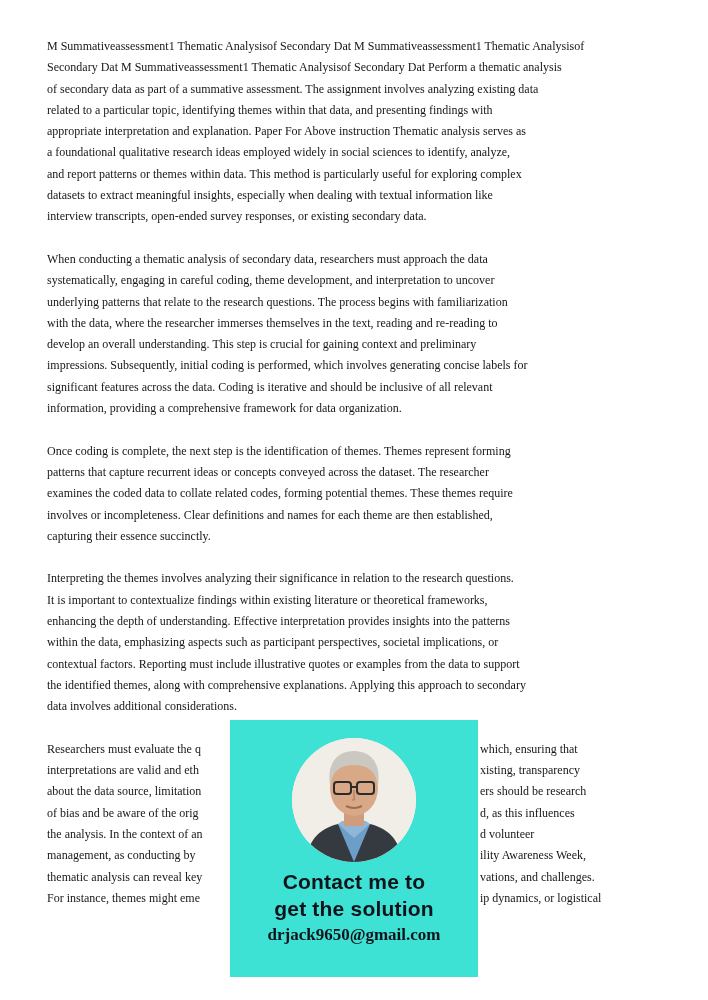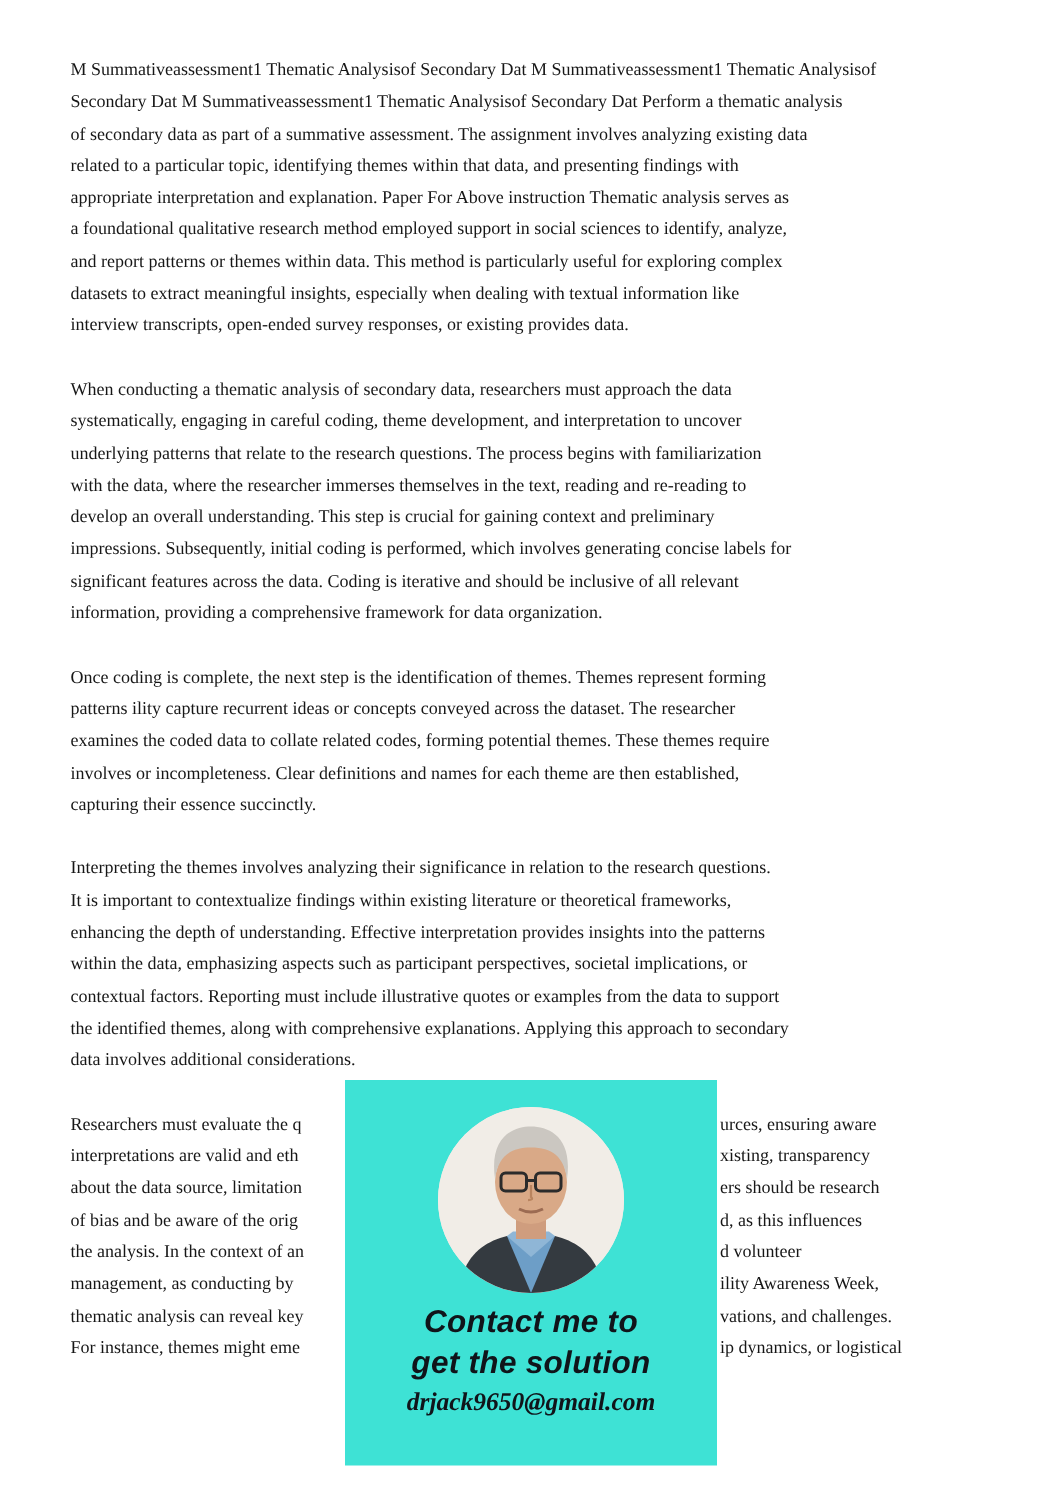--- a/index.html
+++ b/index.html
@@ -81,7 +81,7 @@
         <div class="line">of secondary data as part of a summative assessment. The assignment involves analyzing existing data</div>
         <div class="line">related to a particular topic, identifying themes within that data, and presenting findings with</div>
         <div class="line">appropriate interpretation and explanation. Paper For Above instruction Thematic analysis serves as</div>
-        <div class="line">a foundational qualitative research method employed support in social sciences to identify, analyze,</div>
+        <div class="line">a foundational qualitative research ideas employed widely in social sciences to identify, analyze,</div>
         <div class="line">and report patterns or themes within data. This method is particularly useful for exploring complex</div>
         <div class="line">datasets to extract meaningful insights, especially when dealing with textual information like</div>
         <div class="line">interview transcripts, open-ended survey responses, or existing provides data.</div>

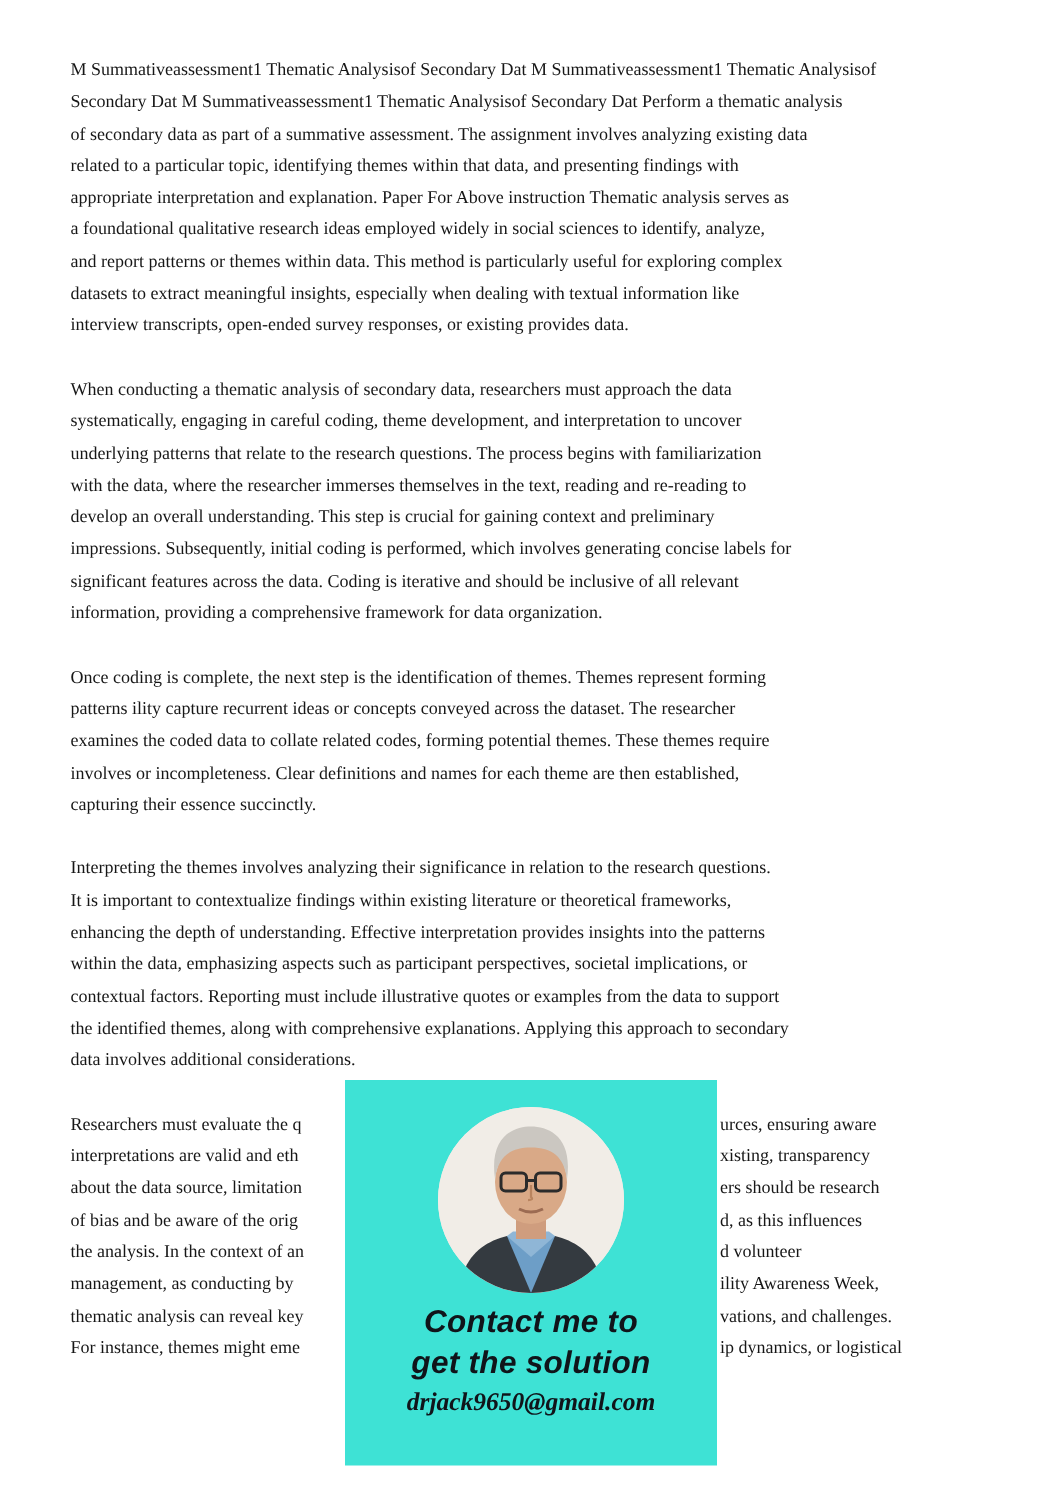--- a/index.html
+++ b/index.html
@@ -84,7 +84,7 @@
         <div class="line">a foundational qualitative research ideas employed widely in social sciences to identify, analyze,</div>
         <div class="line">and report patterns or themes within data. This method is particularly useful for exploring complex</div>
         <div class="line">datasets to extract meaningful insights, especially when dealing with textual information like</div>
-        <div class="line">interview transcripts, open-ended survey responses, or existing provides data.</div>
+        <div class="line">interview transcripts, open-ended survey responses, or existing secondary data.</div>
       </div>
       <div class="paragraph">
         <div class="line">When conducting a thematic analysis of secondary data, researchers must approach the data</div>

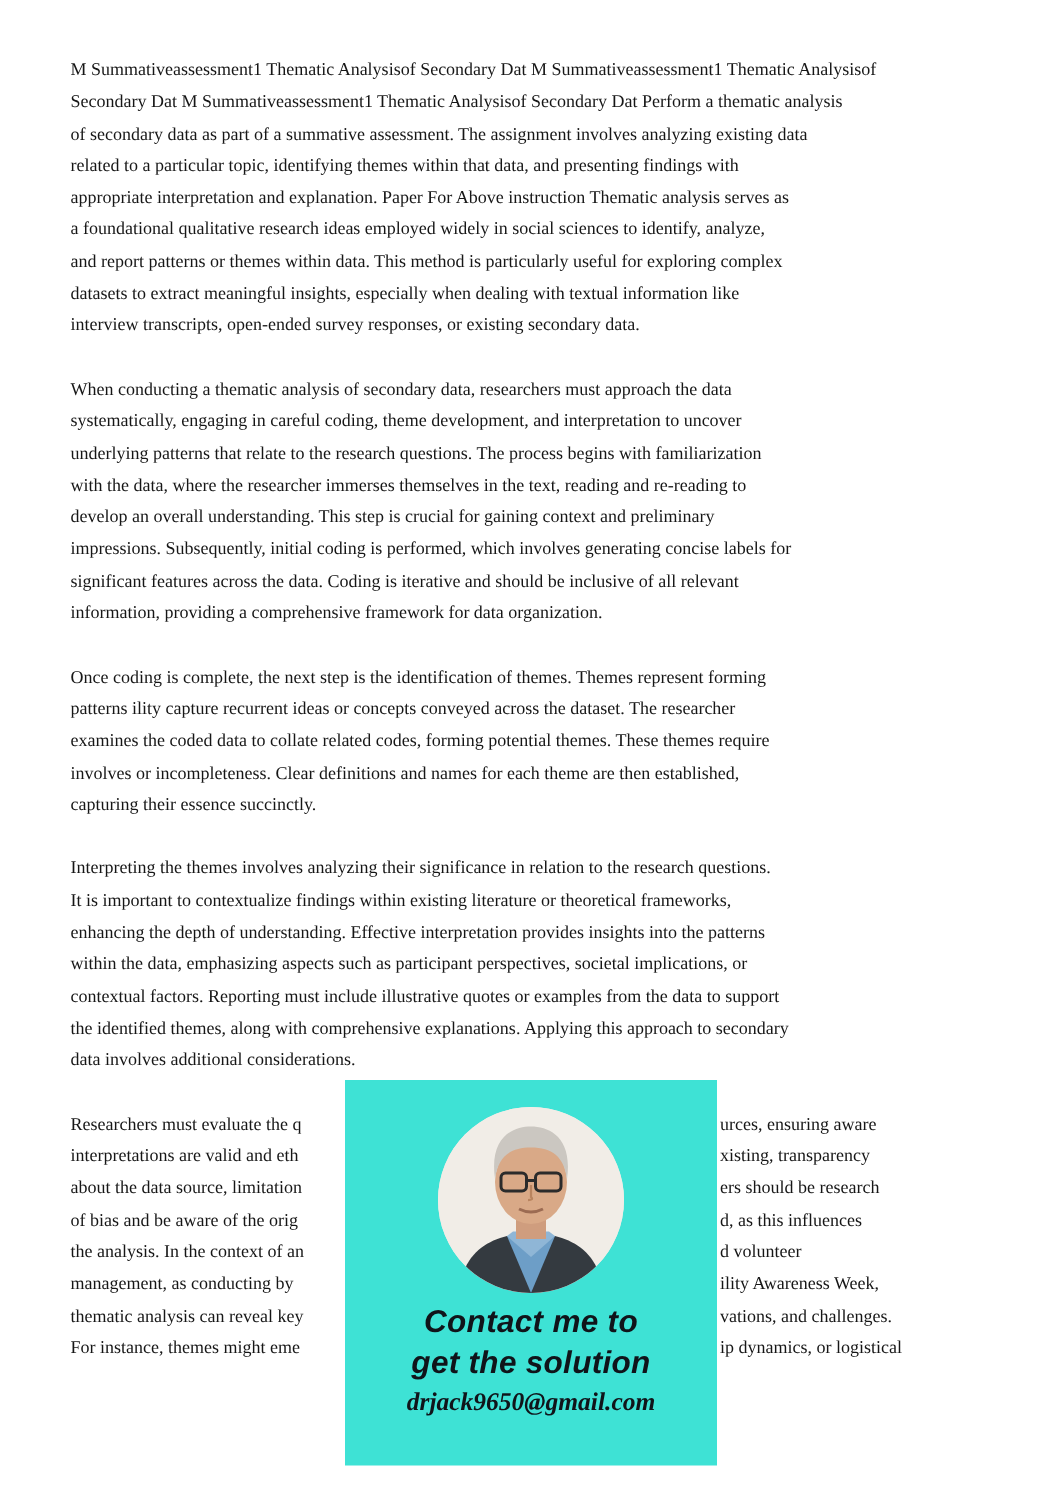--- a/index.html
+++ b/index.html
@@ -98,7 +98,7 @@
       </div>
       <div class="paragraph">
         <div class="line">Once coding is complete, the next step is the identification of themes. Themes represent forming</div>
-        <div class="line">patterns ility capture recurrent ideas or concepts conveyed across the dataset. The researcher</div>
+        <div class="line">patterns that capture recurrent ideas or concepts conveyed across the dataset. The researcher</div>
         <div class="line">examines the coded data to collate related codes, forming potential themes. These themes require</div>
         <div class="line">involves or incompleteness. Clear definitions and names for each theme are then established,</div>
         <div class="line">capturing their essence succinctly.</div>

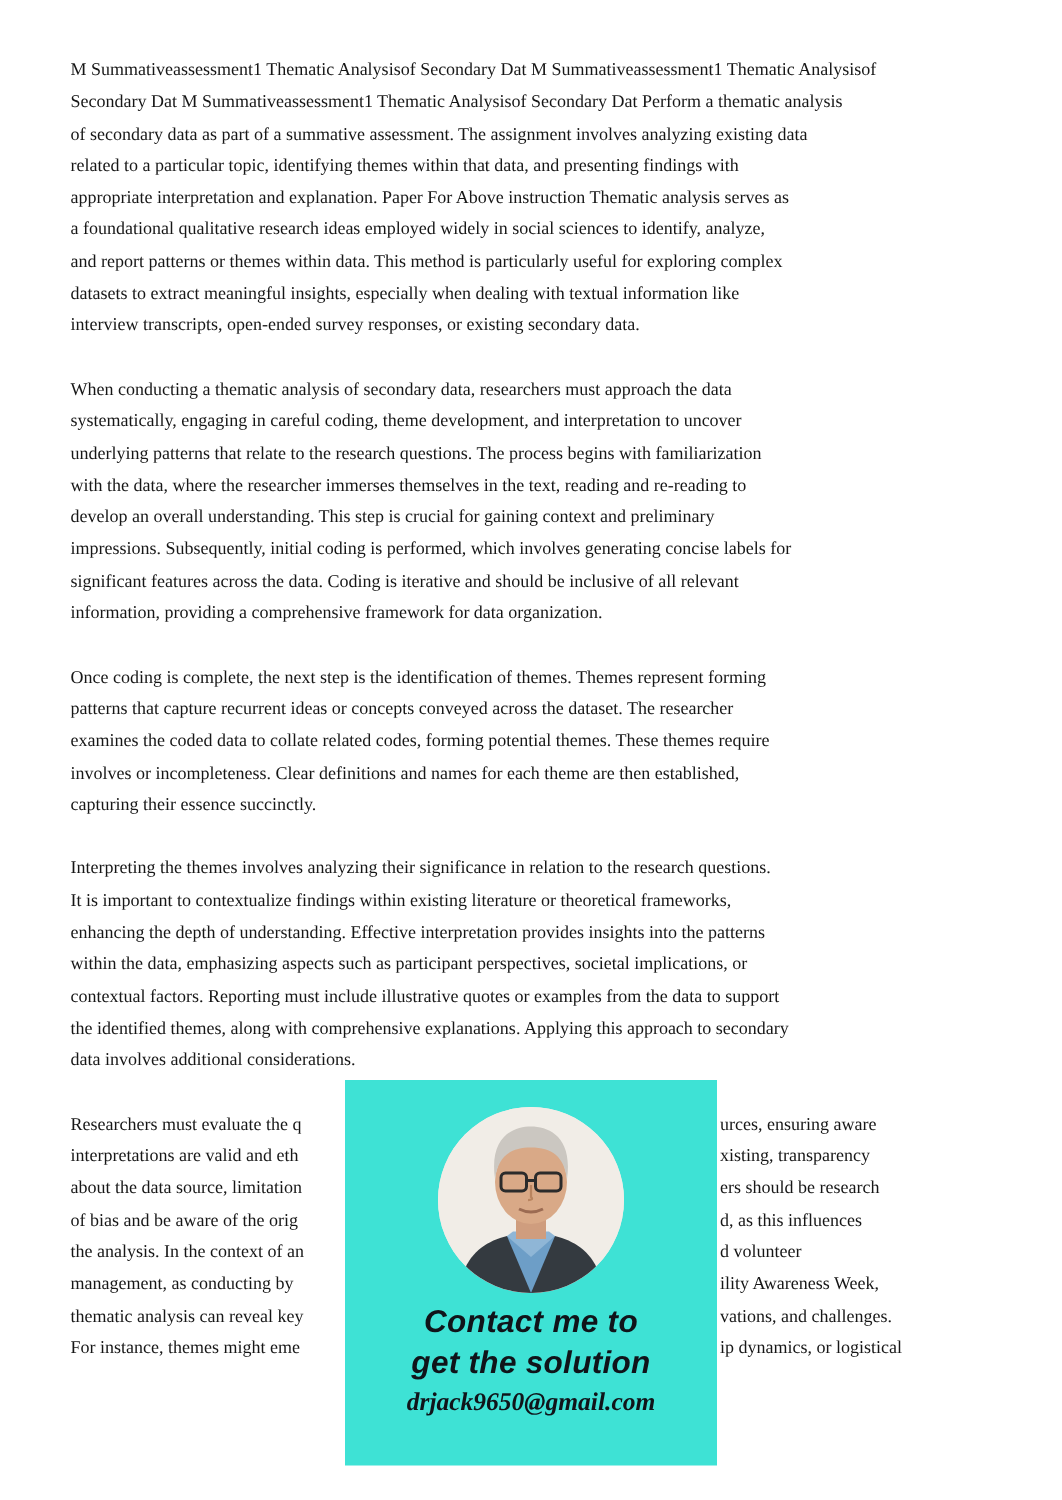--- a/index.html
+++ b/index.html
@@ -113,7 +113,7 @@
         <div class="line">data involves additional considerations.</div>
       </div>
       <div class="paragraph">
-        <div class="line split"><span>Researchers must evaluate the q</span><span class="right-frag">urces, ensuring aware</span></div>
+        <div class="line split"><span>Researchers must evaluate the q</span><span class="right-frag">which, ensuring that</span></div>
         <div class="line split"><span>interpretations are valid and eth</span><span class="right-frag">xisting, transparency</span></div>
         <div class="line split"><span>about the data source, limitation</span><span class="right-frag">ers should be research</span></div>
         <div class="line split"><span>of bias and be aware of the orig</span><span class="right-frag">d, as this influences</span></div>

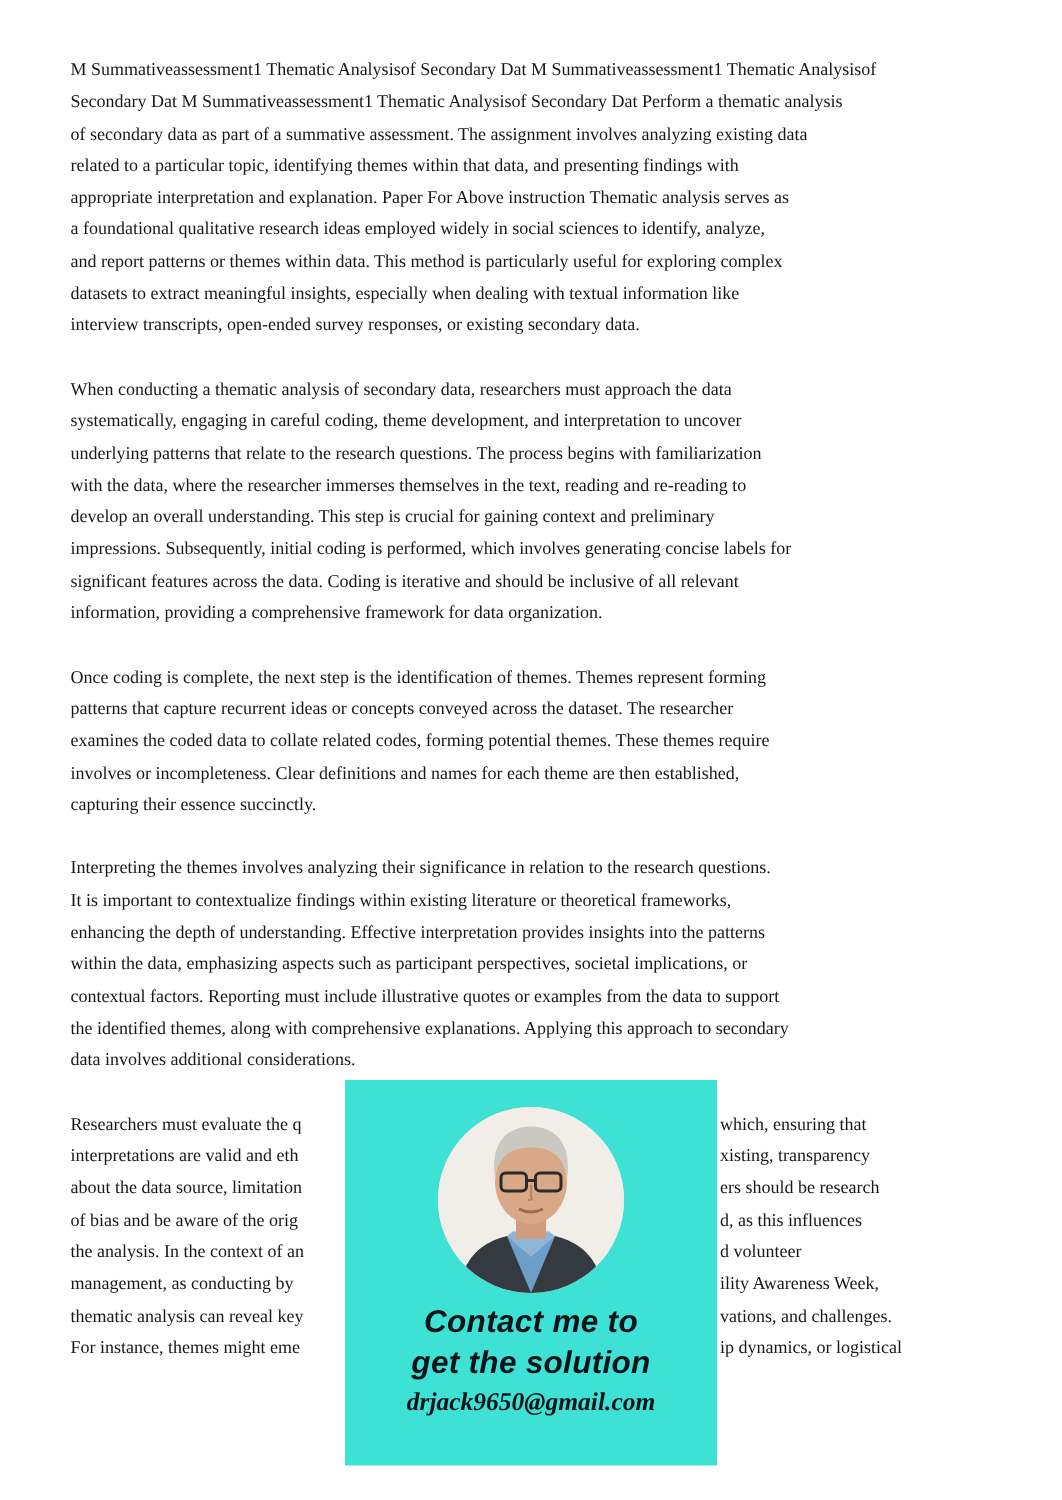--- a/index.html
+++ b/index.html
@@ -38,7 +38,6 @@
     flex-direction: column;
     align-items: center;
     box-sizing: border-box;
-    font-style: italic;
   }
   .avatar-wrap {
     margin-top: 18px;

